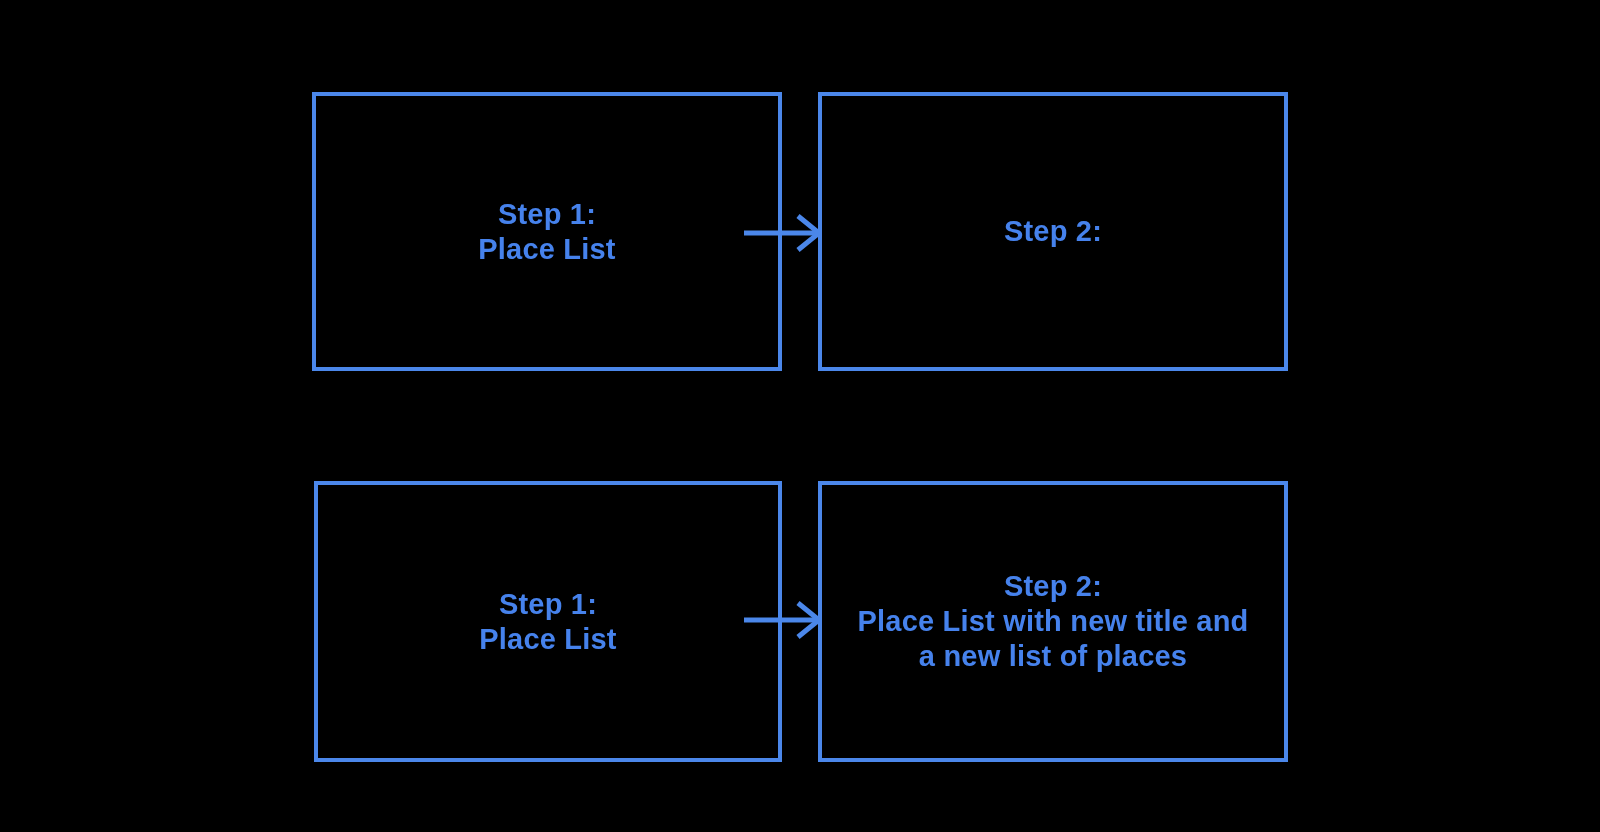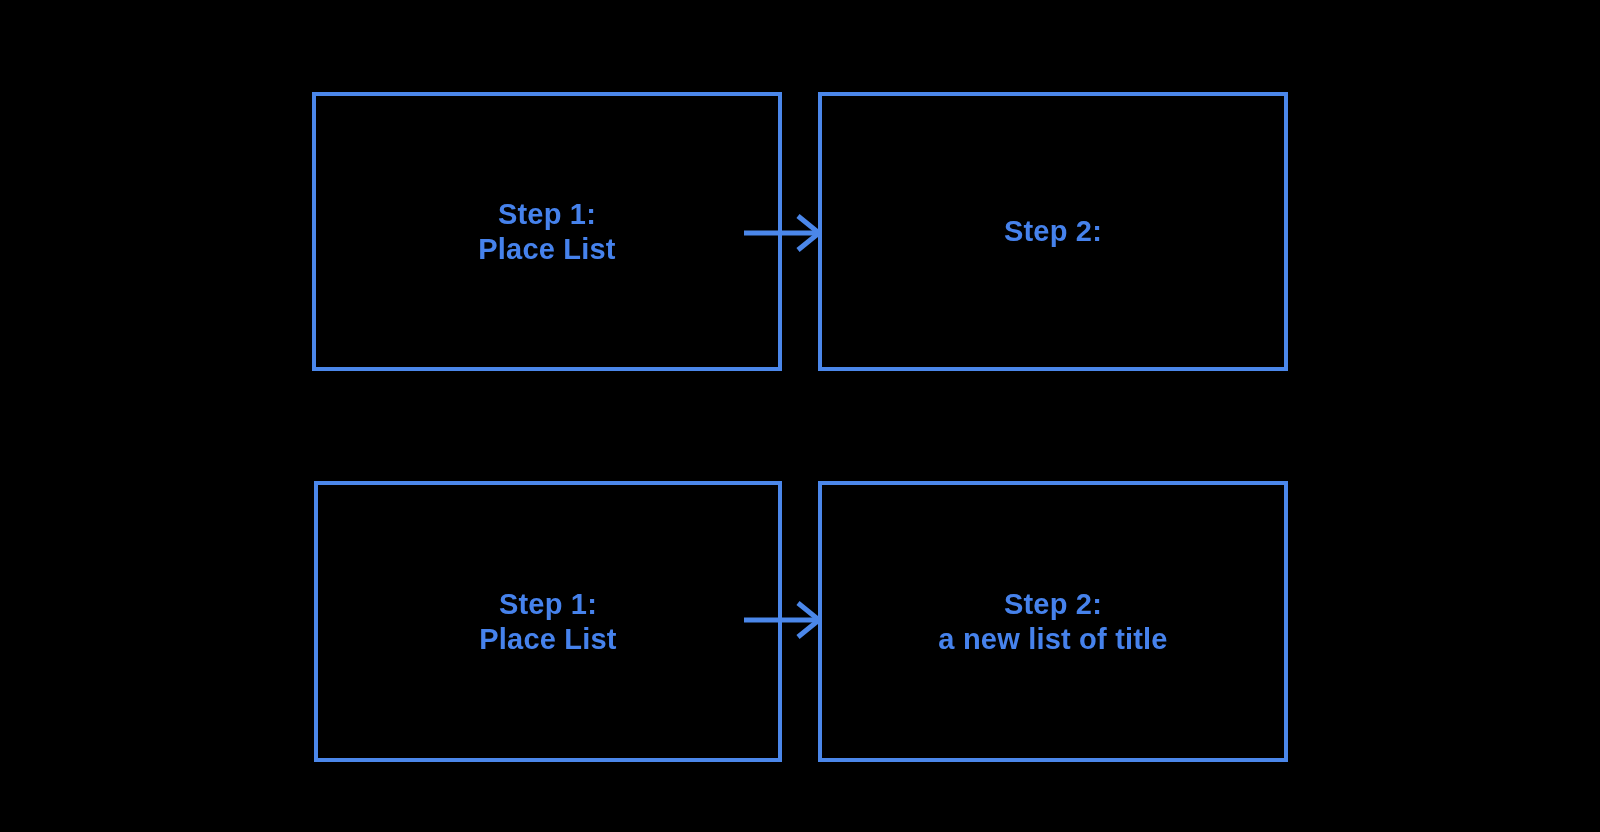--- a/index.html
+++ b/index.html
@@ -100,6 +100,7 @@
   <div class="node b4">
     <div class="node-label">
       <span>Step 2:</span>
+      <span>Place List with new title and</span>
       <span>a new list of title</span>
     </div>
   </div>

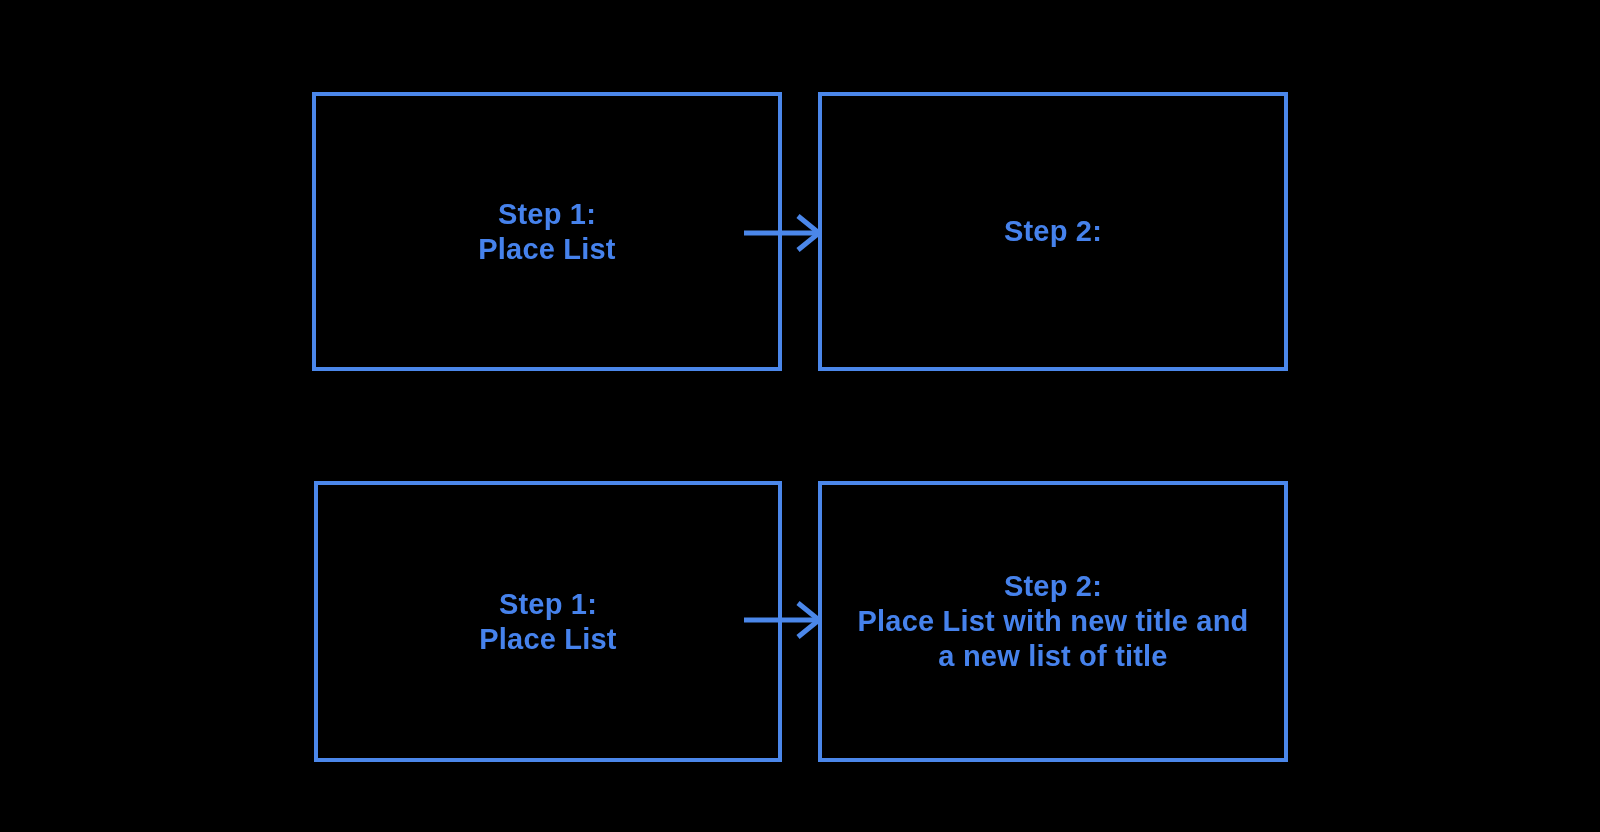--- a/index.html
+++ b/index.html
@@ -101,7 +101,7 @@
     <div class="node-label">
       <span>Step 2:</span>
       <span>Place List with new title and</span>
-      <span>a new list of title</span>
+      <span>a new list of places</span>
     </div>
   </div>
 

